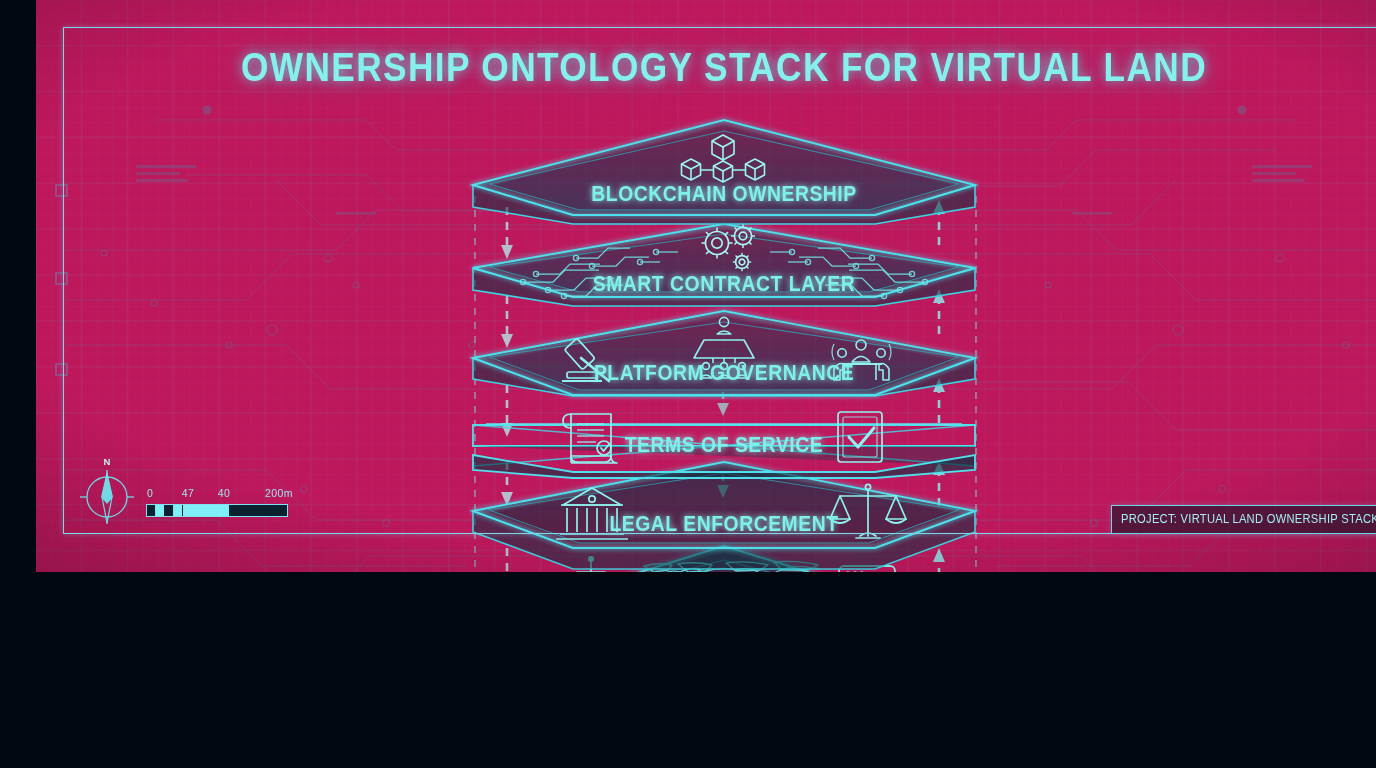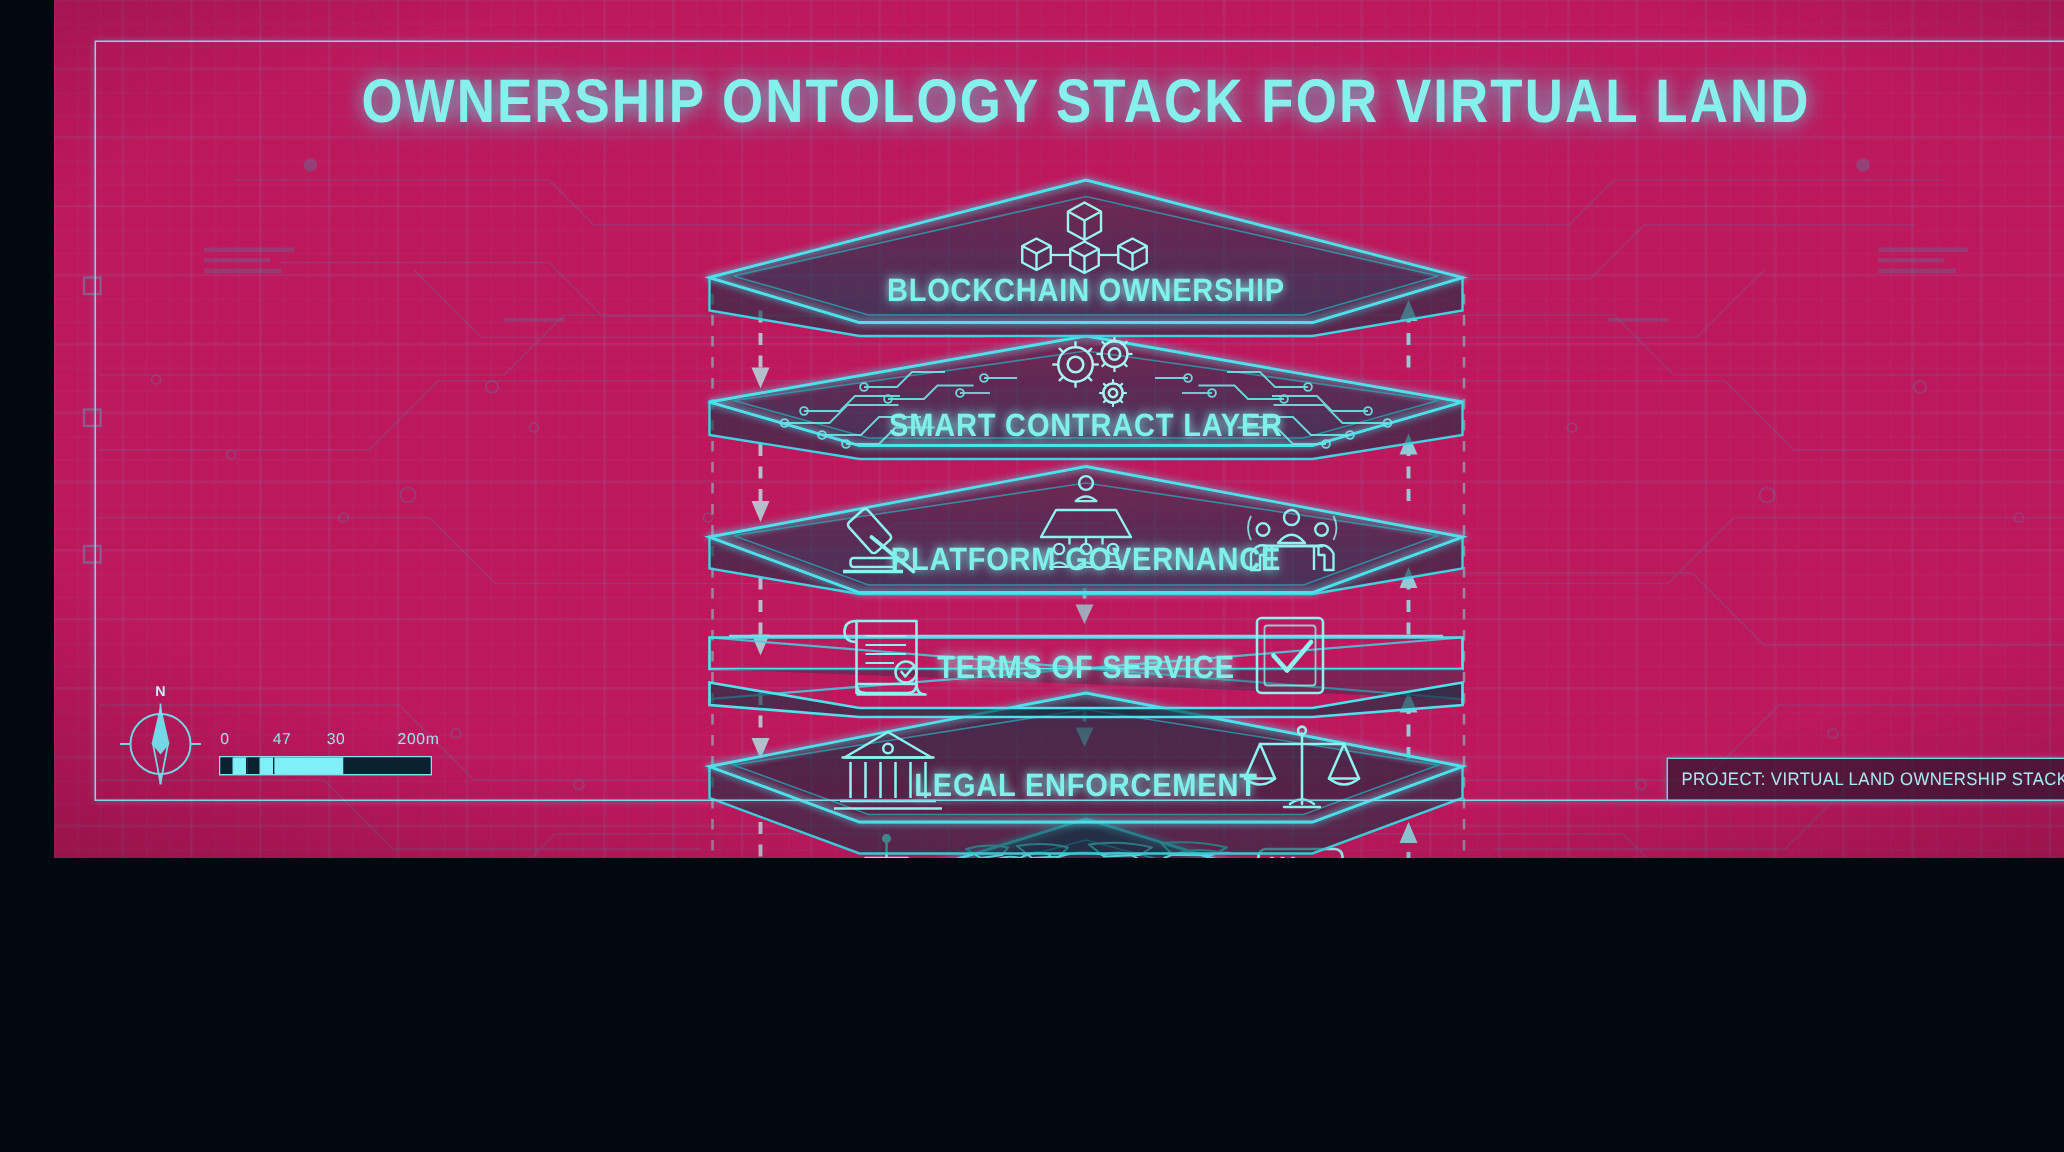--- a/index.html
+++ b/index.html
@@ -586,7 +586,7 @@
     <div class="scale-labels">
       <span style="left:4px">0</span>
       <span style="left:42px">47</span>
-      <span style="left:78px">30</span>
+      <span style="left:78px">40</span>
       <span style="left:133px">200m</span>
     </div>
     <div class="scale-track">

